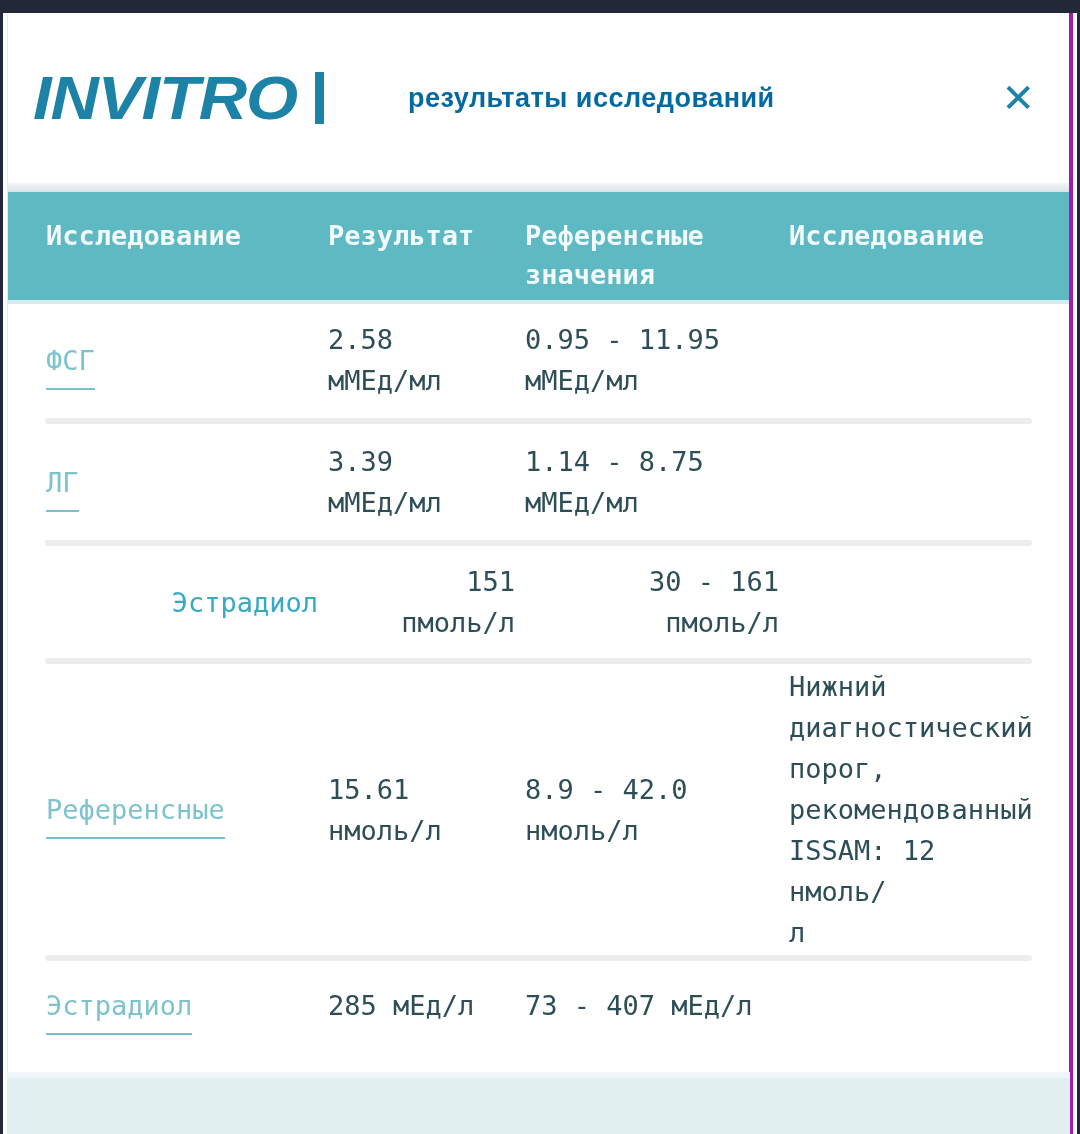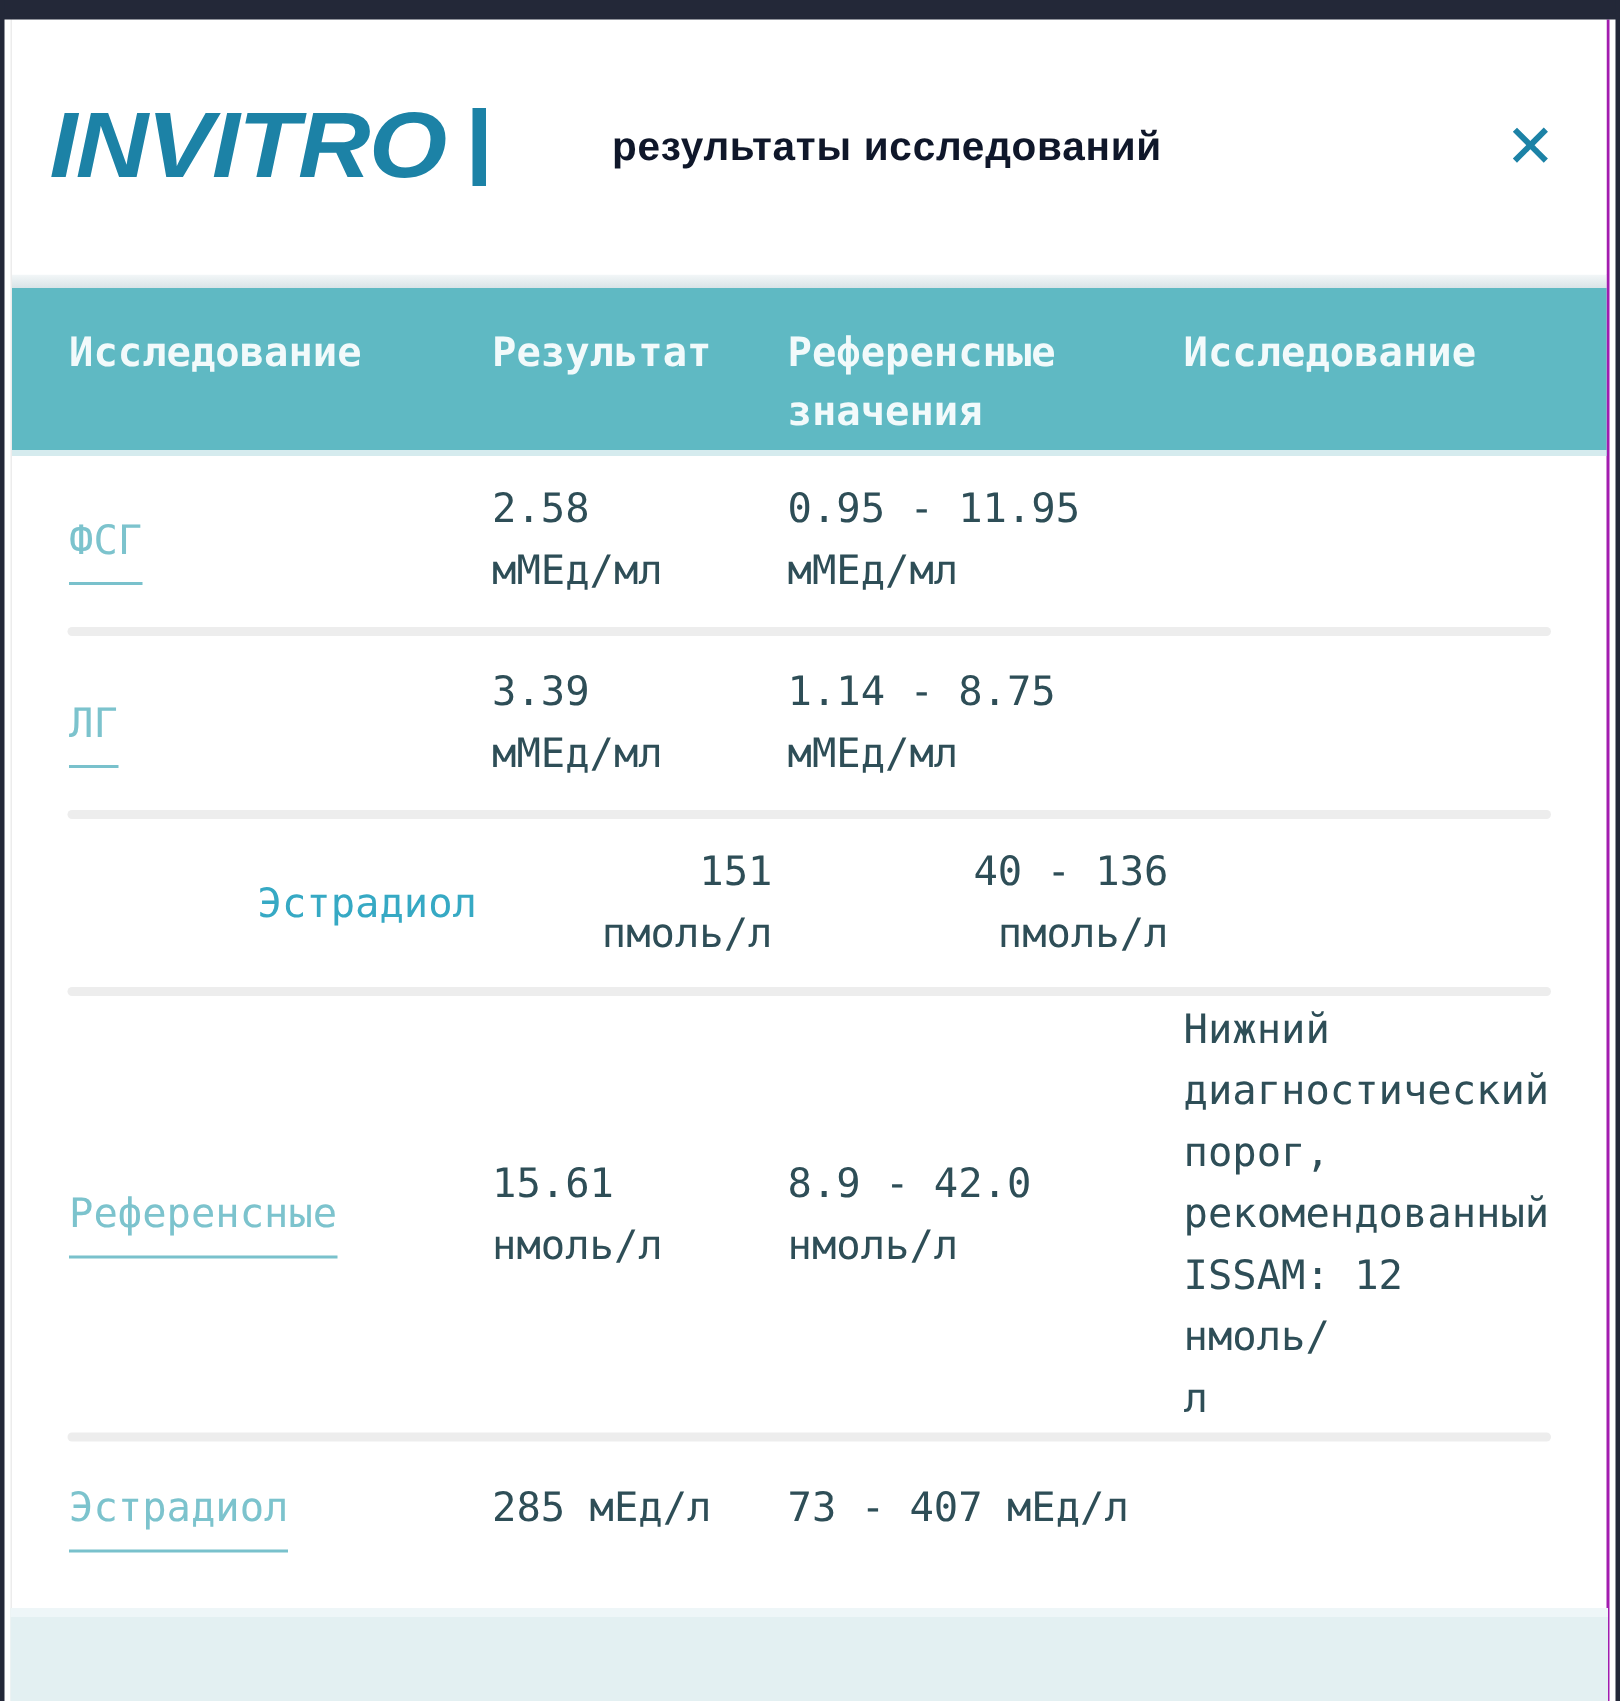--- a/index.html
+++ b/index.html
@@ -20,7 +20,7 @@
   .page{
     position:absolute;top:13px;left:7px;right:7px;bottom:0;
     background:#fff;
-    border-left:1px solid #ececec;border-right:2px solid #a21caf;
+    border-left:1px solid #ececec;border-right:4px solid #a21caf;
   }
 
   

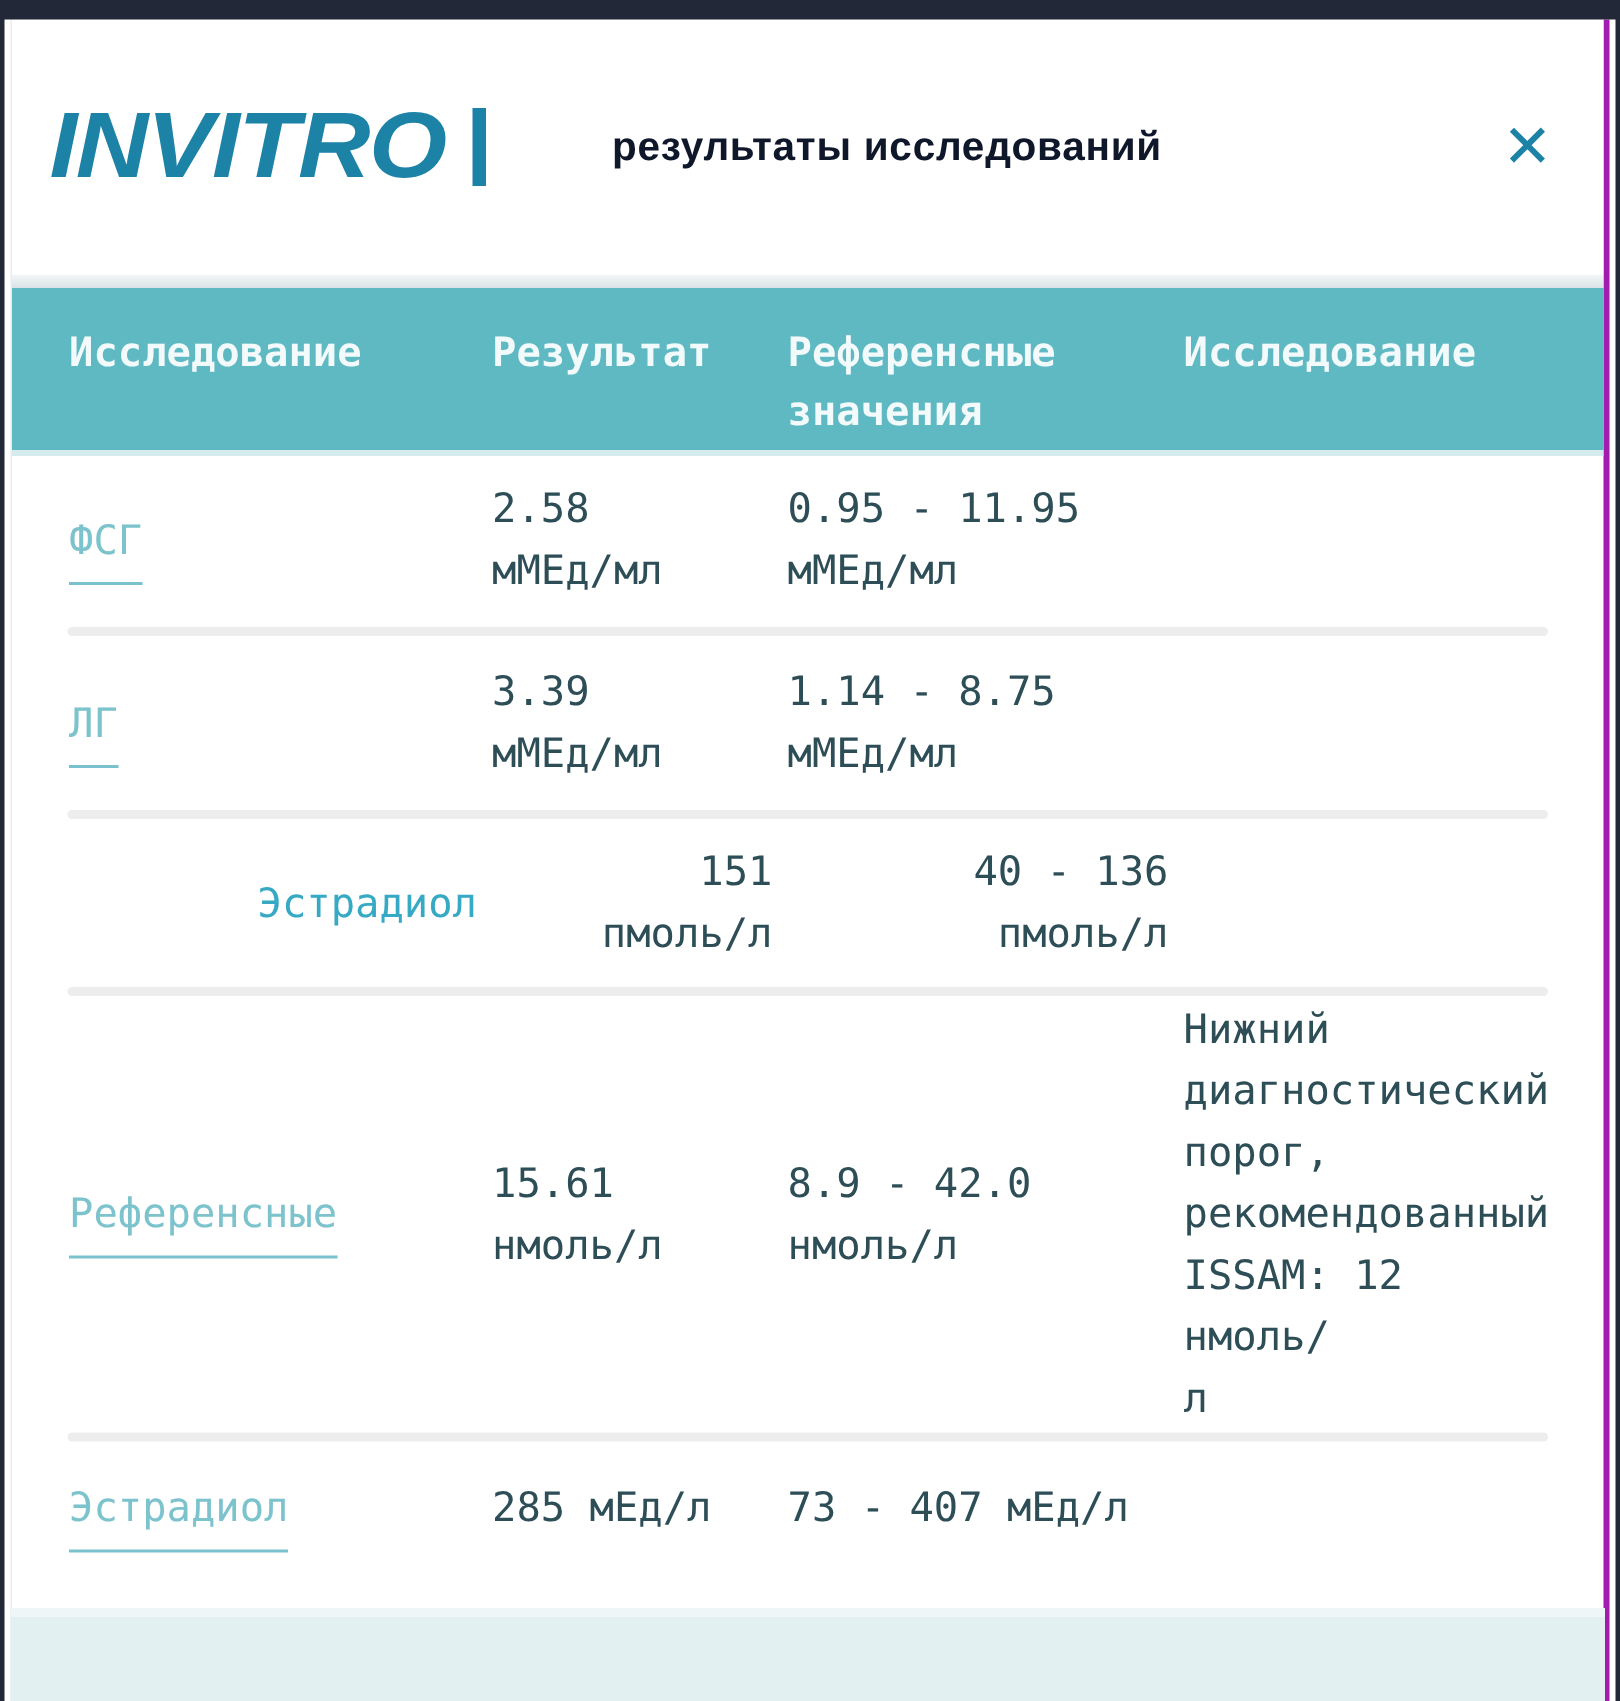--- a/index.html
+++ b/index.html
@@ -38,7 +38,7 @@
   .logo-sep{display:inline-block;width:9px;height:52px;background:#1c82a6;margin-left:38px;}
   .subtitle{
     position:absolute;left:400px;top:50%;transform:translateY(-50%);
-    font-size:27px;font-weight:bold;color:#0f172a;letter-spacing:0.5px;
+    font-size:27px;font-weight:bold;color:#0369a1;letter-spacing:0.5px;
   }
   .close-btn{
     position:absolute;right:34px;top:50%;transform:translateY(-50%);

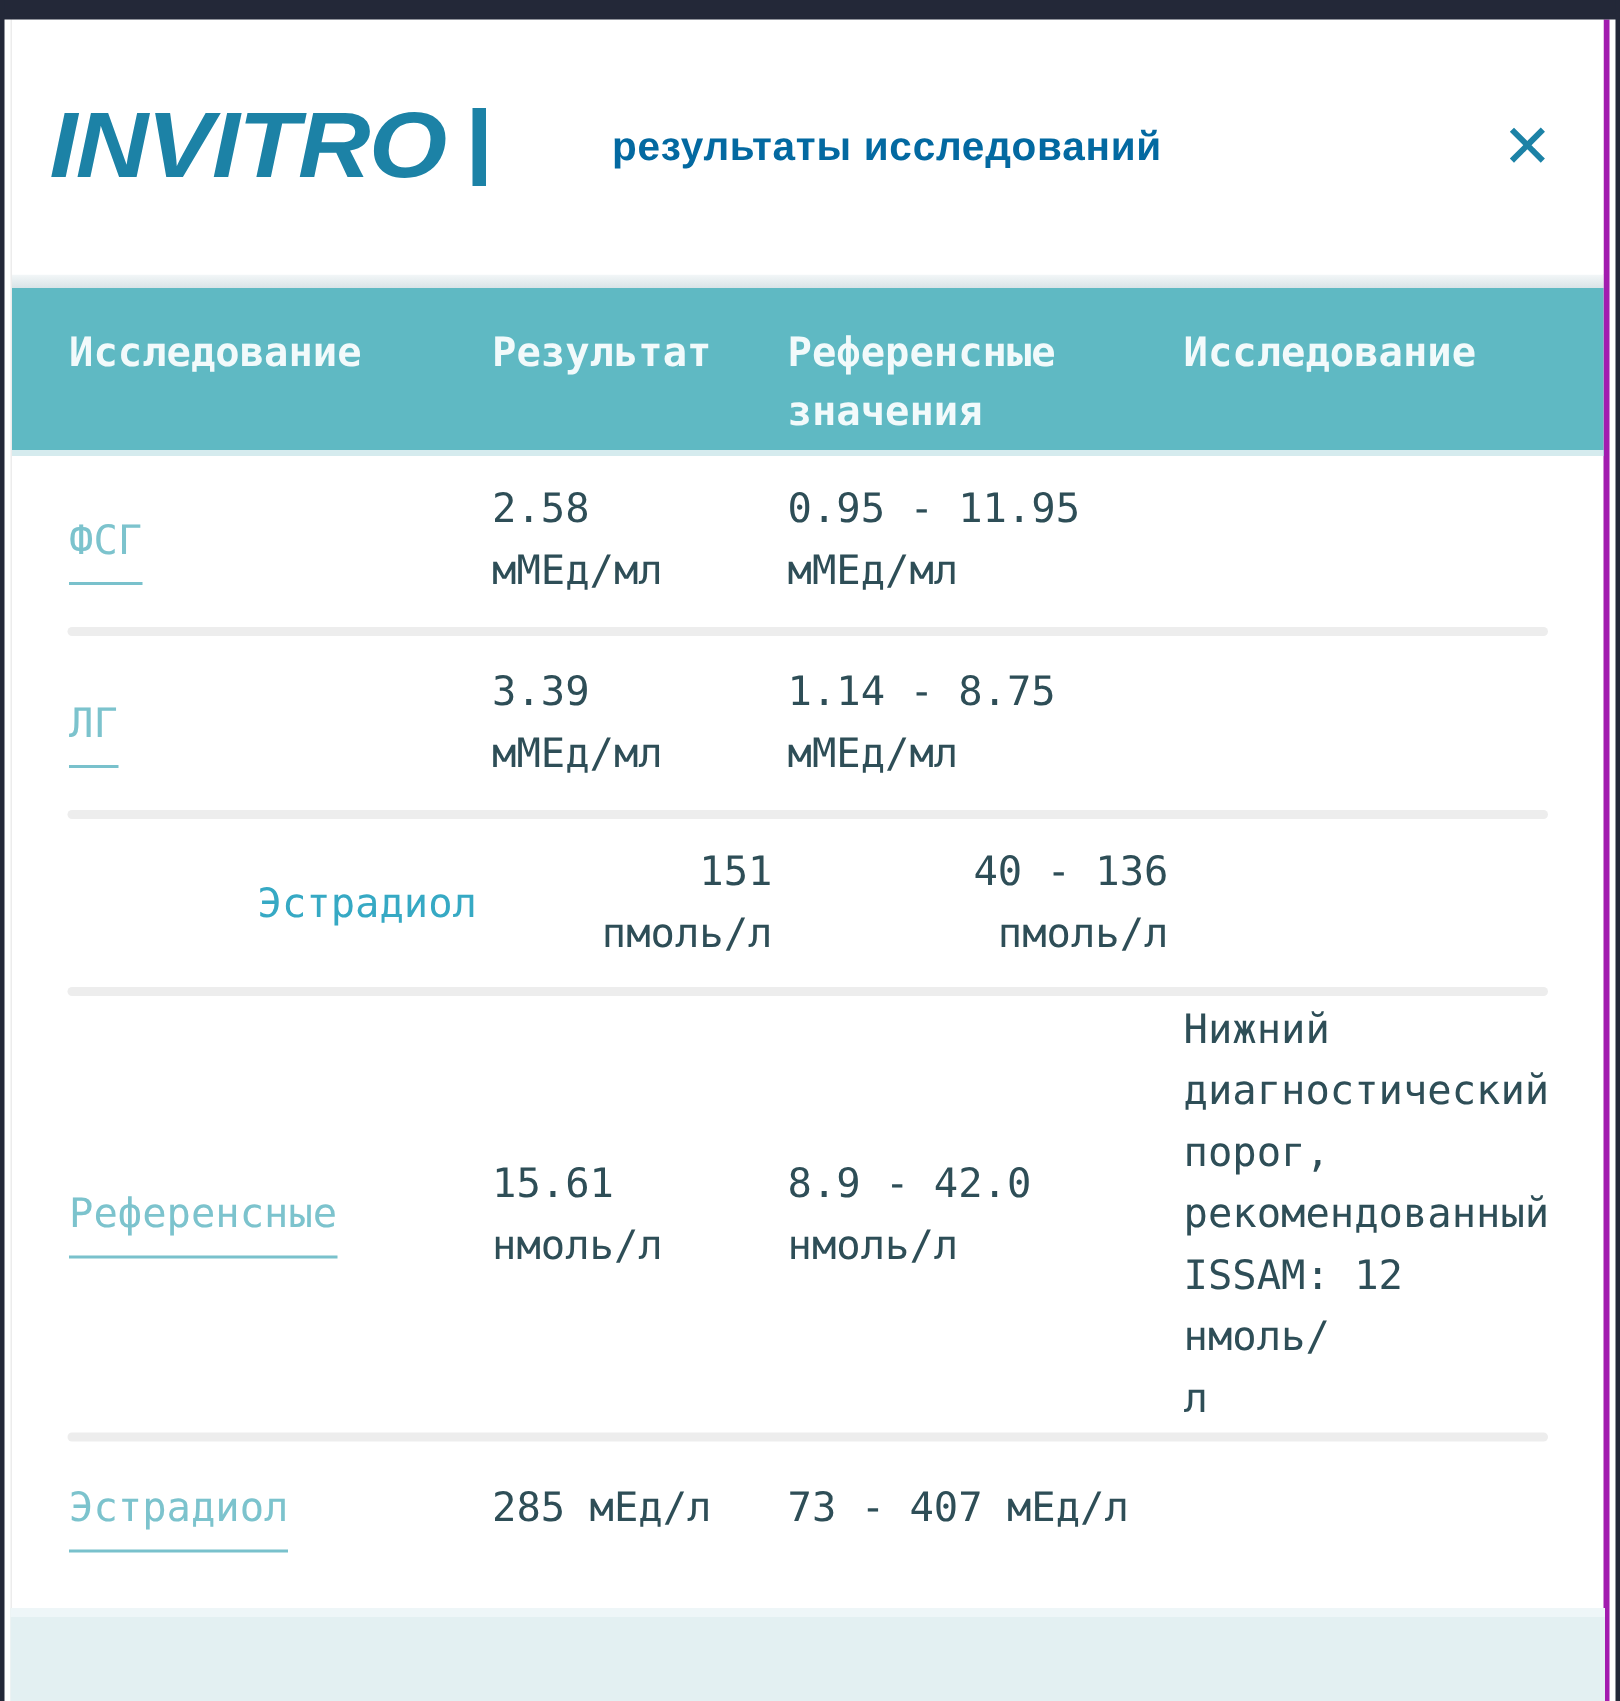--- a/index.html
+++ b/index.html
@@ -148,7 +148,7 @@
         <div class="cell name-cell"><span class="plain">Эстрадиол</span></div>
         <div class="cell">151
 пмоль/л</div>
-        <div class="cell">40 - 136
+        <div class="cell">30 - 161
 пмоль/л</div>
         <div class="cell"></div>
       </div>

